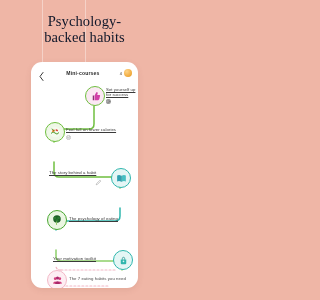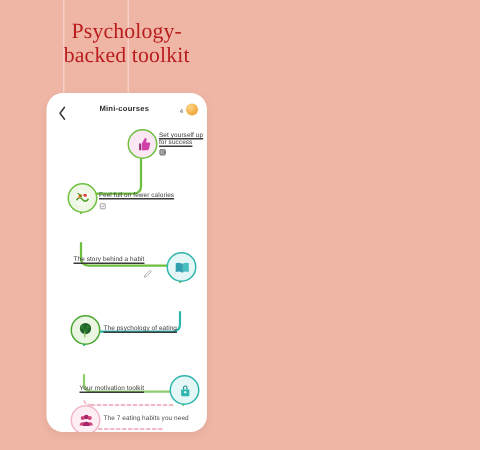--- a/index.html
+++ b/index.html
@@ -22,7 +22,7 @@
     text-align:center;
     font-family:"Liberation Serif",serif;
     font-size:14.5px;line-height:15.5px;
-    color:#b91c1c;letter-spacing:.1px;
+    color:#0f172a;letter-spacing:.1px;
   }
   .headline .l2{display:block;}
 

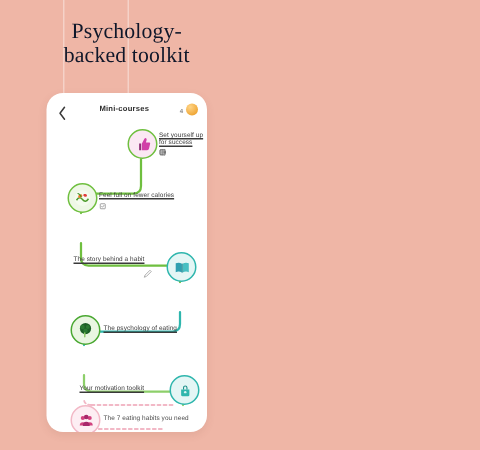--- a/index.html
+++ b/index.html
@@ -89,7 +89,7 @@
 
   <div class="headline">
     <span>Psychology-</span>
-    <span class="l2">backed toolkit</span>
+    <span class="l2">backed habits</span>
   </div>
 
   <div class="card">

